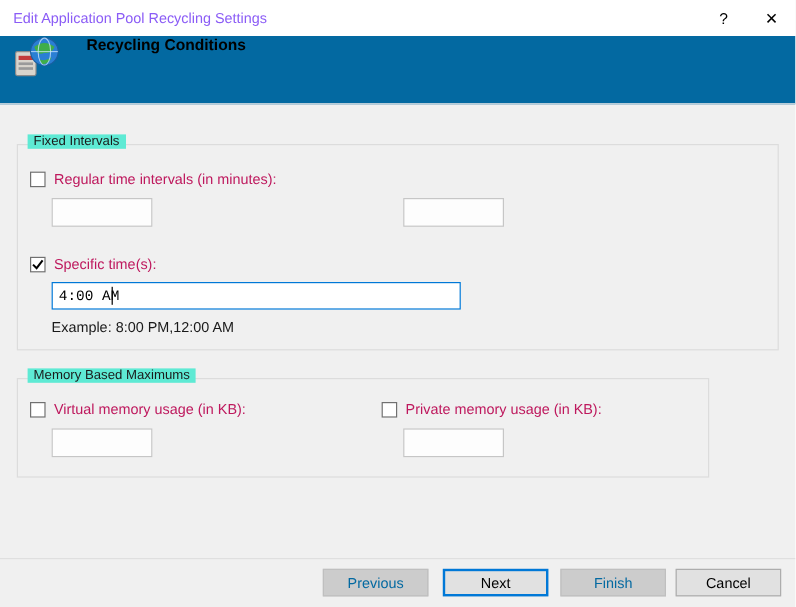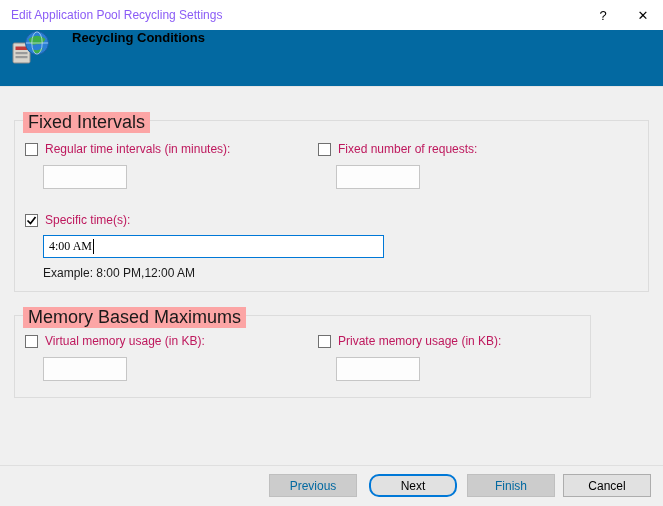--- a/index.html
+++ b/index.html
@@ -61,9 +61,9 @@
   .group-label {
     position: absolute;
     top: -9px; left: 8px;
-    background: #fca5a5;
+    background: #5eead4;
     padding: 0 5px;
-    font-size: 18px;
+    font-size: 11px;
     color: #1a1a1a;
     white-space: nowrap;
   }

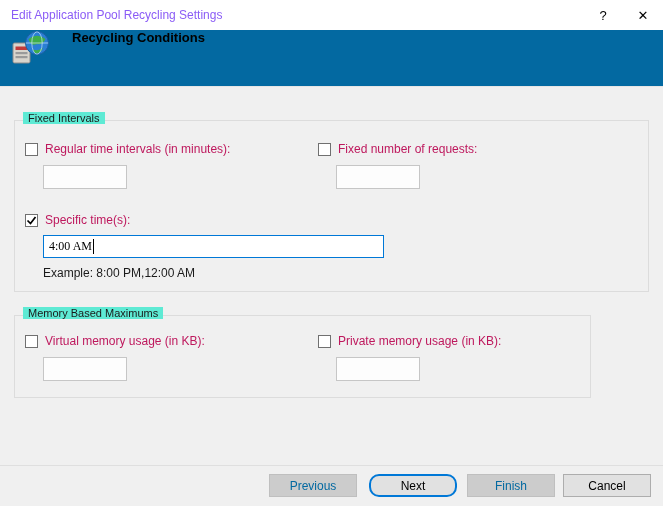--- a/index.html
+++ b/index.html
@@ -172,12 +172,6 @@
       <span class="check-label">Regular time intervals (in minutes):</span>
     </div>
 
-    <div class="check-row" style="left:303px; top:21px;">
-      <span class="checkbox">
-        
-      </span>
-      <span class="check-label">Fixed number of requests:</span>
-    </div>
 
     <input class="text-input" style="left: 28px; top: 44px; width: 84px;" value="">
 

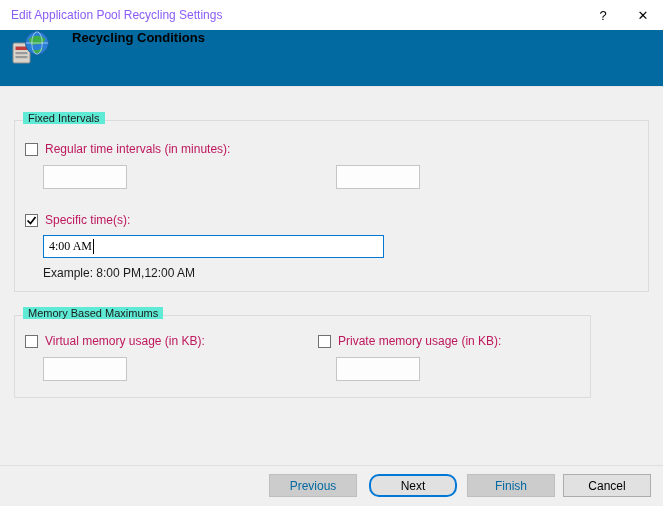--- a/index.html
+++ b/index.html
@@ -93,7 +93,7 @@
     height: 24px;
     background: #fdfdfd;
     border: 1px solid #c6c6c6;
-    font-family: Liberation Serif, serif;
+    font-family: Liberation Mono, monospace;
     font-size: 12px;
     padding: 0 5px;
     color: #000;

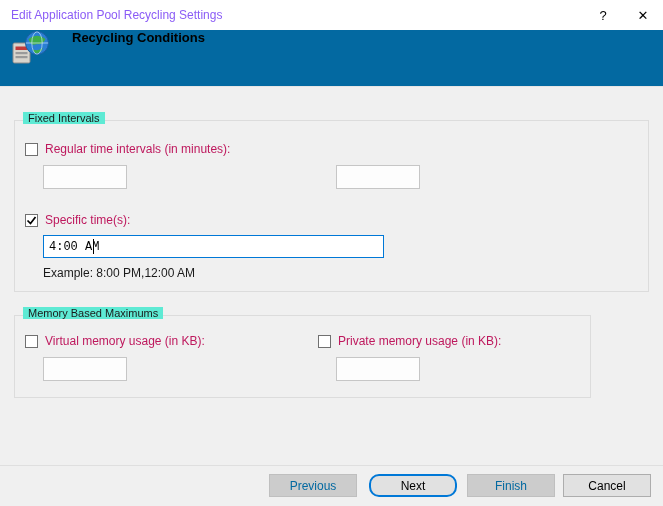--- a/index.html
+++ b/index.html
@@ -220,7 +220,7 @@
 
   <div class="btn disabled" style="left:269px;">Previous</div>
 
-  <div class="btn default" style="left:369px;border-radius:10px;">Next</div>
+  <div class="btn default" style="left:369px;">Next</div>
 
   <div class="btn disabled" style="left:467px;">Finish</div>
 

